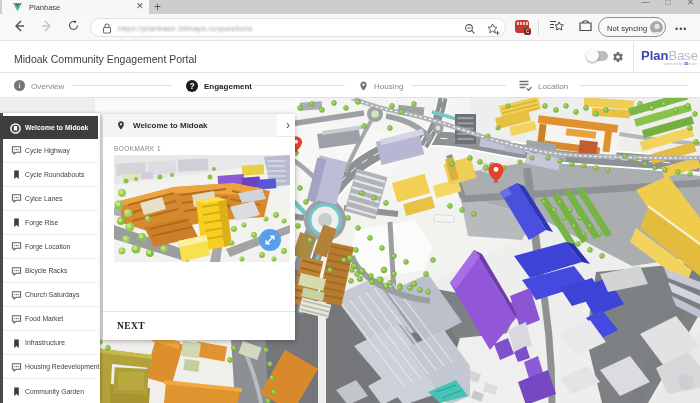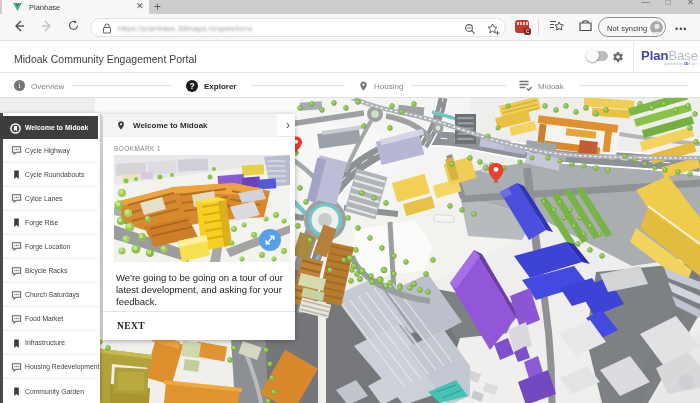--- a/index.html
+++ b/index.html
@@ -164,7 +164,7 @@
           <circle cx="6" cy="6" r="6" fill="#1a1a1a"></circle>
           <text x="6" y="9" font-size="8.5" fill="#fff" text-anchor="middle" font-weight="bold">?</text>
         </svg>
-      <span class="sl on" style="left:18px">Explorer</span>
+      <span class="sl on" style="left:18px">Engagement</span>
     </div>
     <div class="sline" style="left:251px; width:94px;"></div>
     <div class="step" style="left:358px">

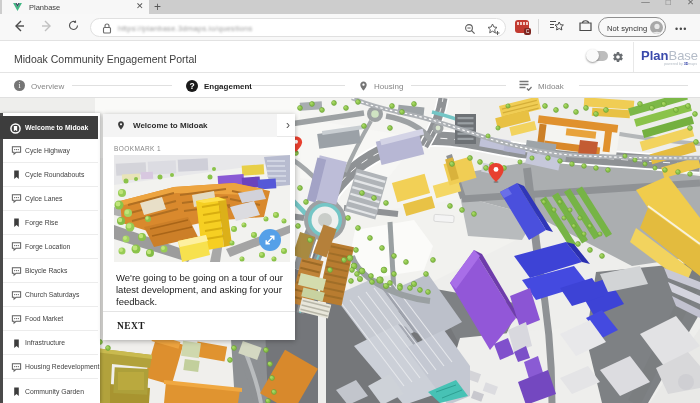--- a/index.html
+++ b/index.html
@@ -179,7 +179,7 @@
           <path d="M0.5,1.5 h9 M0.5,4.5 h9 M0.5,7.5 h6" stroke="#757575" stroke-width="1.4"></path>
           <path d="M8,8.5 l1.6,1.7 L12.6,7" stroke="#757575" stroke-width="1.4" fill="none"></path>
         </svg>
-      <span class="sl" style="left:19px">Midoak</span>
+      <span class="sl" style="left:19px">Location</span>
     </div>
     <div class="sline" style="left:579px; width:109px;"></div>
   </div>

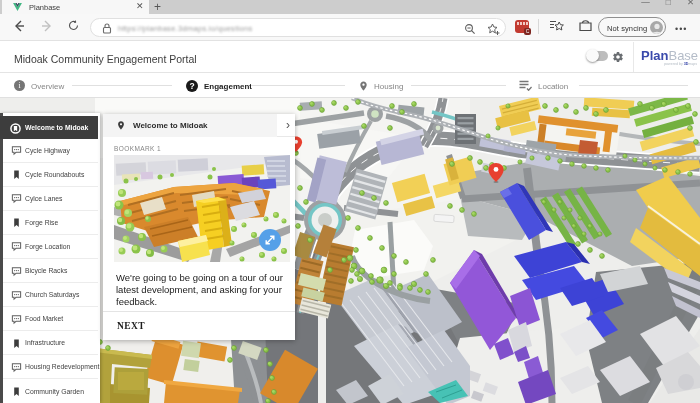--- a/index.html
+++ b/index.html
@@ -830,7 +830,6 @@
           <path d="M 152.6,88.4 L 159.4,81.6 M 156.2,81.2 h3.6 v3.6 M 155.8,88.8 h-3.6 v-3.6" stroke="#ffffff" stroke-width="1.4" fill="none"></path>
         </svg>
       </div>
-      <div id="ptext">We're going to be going on a tour of our<br>latest development, and asking for your<br>feedback.</div>
       <div id="pdiv"></div>
       <div id="pnext">NEXT</div>
     </div>

